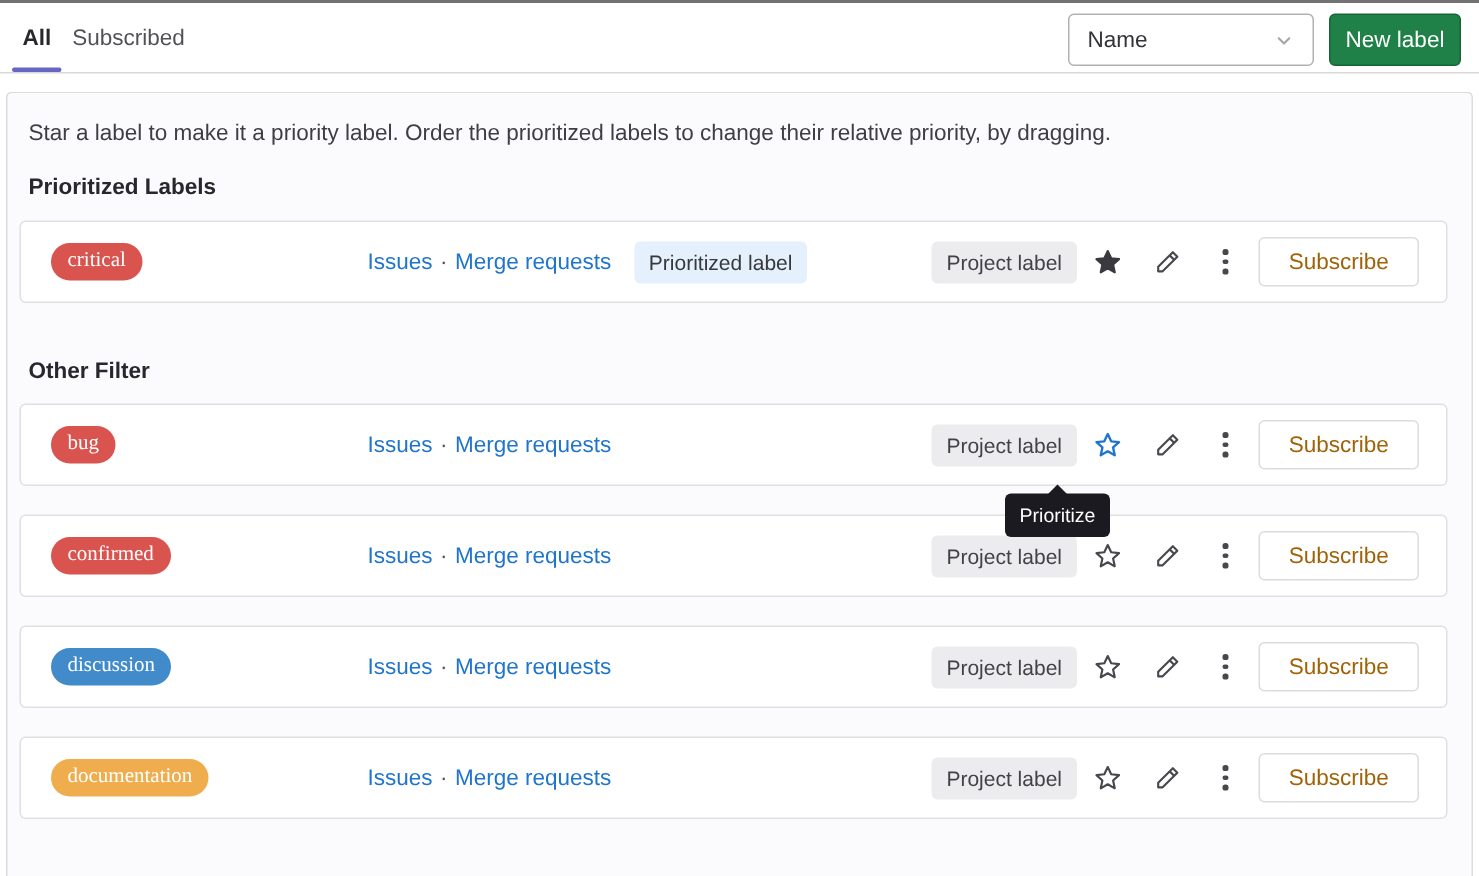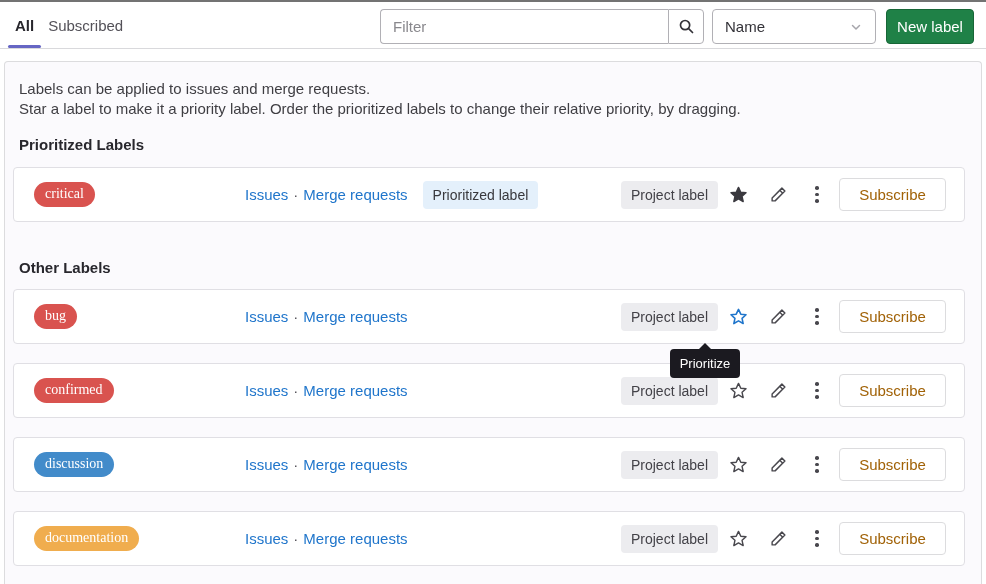--- a/index.html
+++ b/index.html
@@ -89,17 +89,6 @@
     <div class="tab">Subscribed</div>
   </div>
 
-  <div class="filter-group">
-    <input class="filter-input" type="text" placeholder="Filter" style="">
-    <button class="search-btn">
-      <span style="display:flex">
-        <svg width="17" height="17" viewBox="0 0 24 24">
-          <circle cx="10" cy="10" r="6.5" fill="none" stroke="#333238" stroke-width="2.4"></circle>
-          <line x1="15" y1="15" x2="20.5" y2="20.5" stroke="#333238" stroke-width="2.4" stroke-linecap="round"></line>
-        </svg>
-      </span>
-    </button>
-  </div>
 
   <div class="sort-dropdown">
     <span>Name</span>

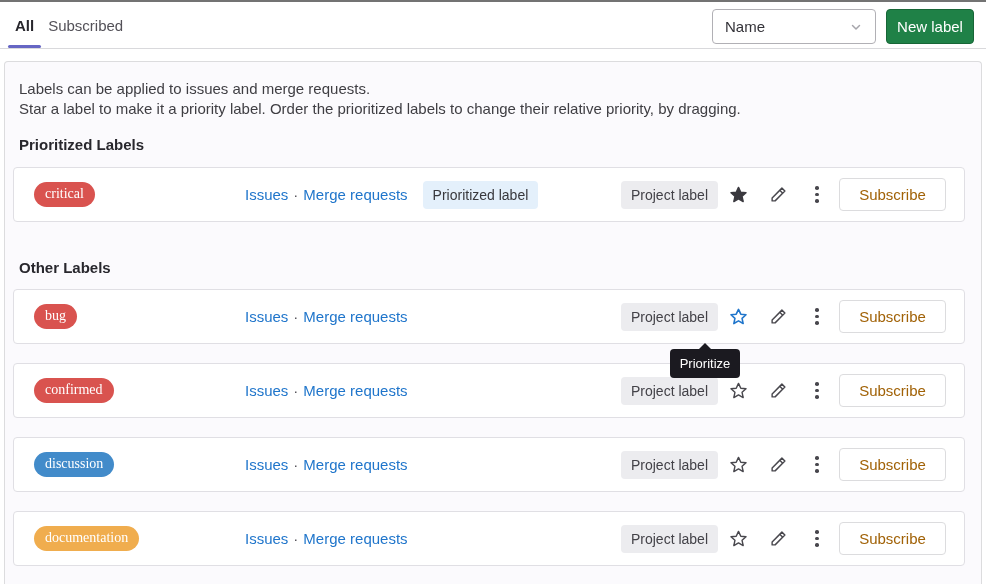--- a/index.html
+++ b/index.html
@@ -105,7 +105,6 @@
 <div class="container">
 
   <div class="description">
-    <div>Labels can be applied to issues and merge requests.</div>
     <div>Star a label to make it a priority label. Order the prioritized labels to change their relative priority, by dragging.</div>
   </div>
 

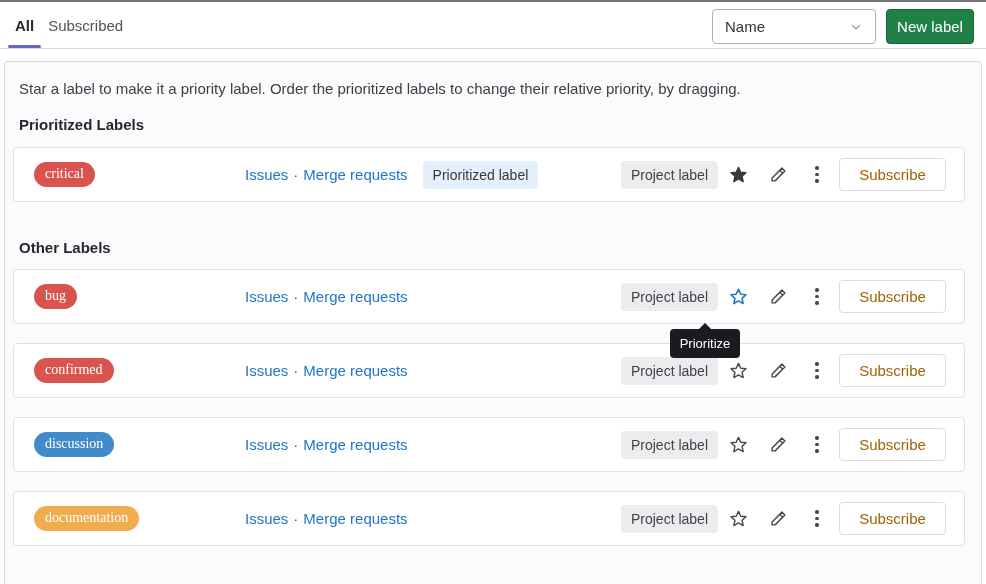--- a/index.html
+++ b/index.html
@@ -148,7 +148,7 @@
     </div>
   </div>
 
-  <div class="section-title other">Other Labels</div>
+  <div class="section-title other">Other Filter</div>
 
   <div class="card">
     <div class="label-col">

